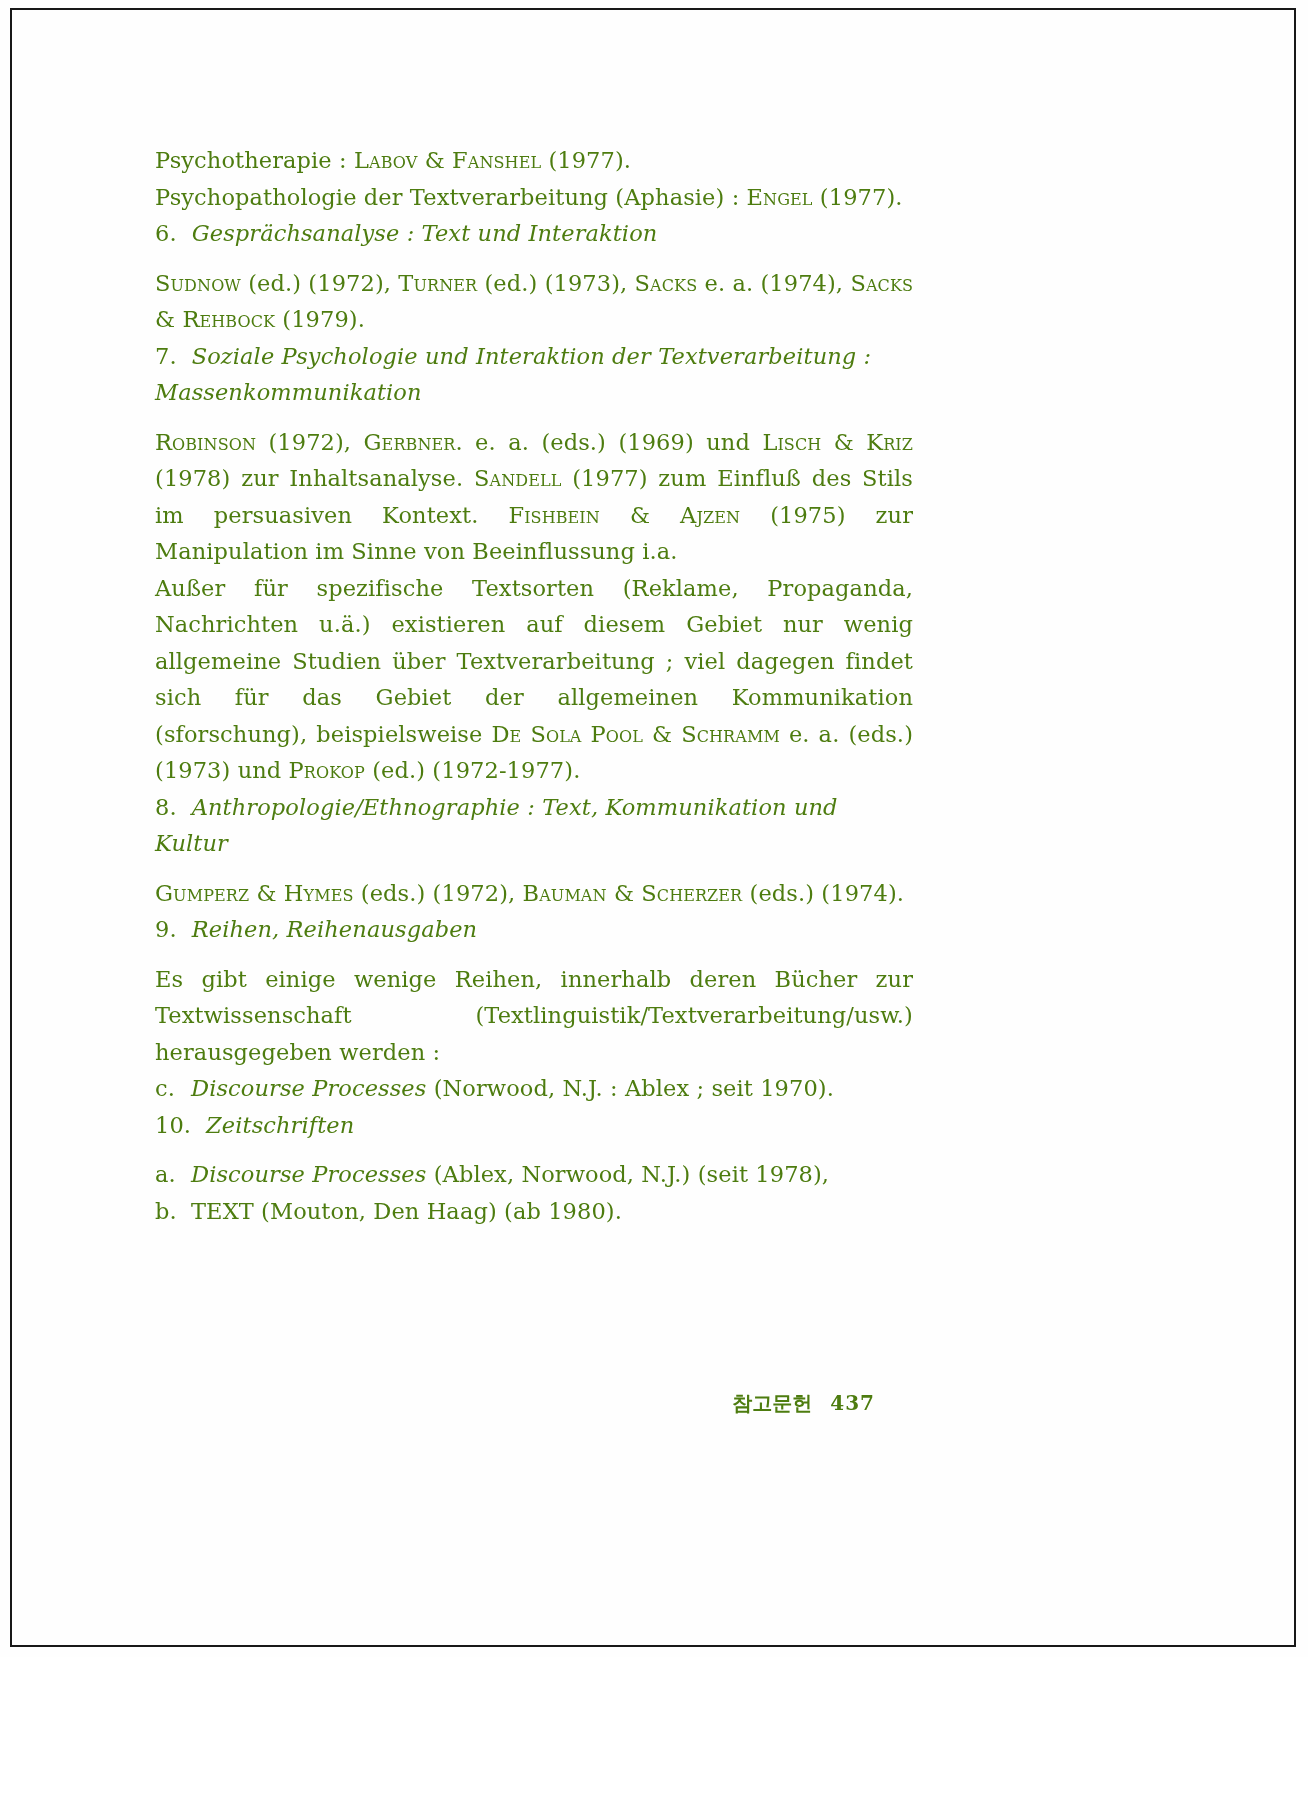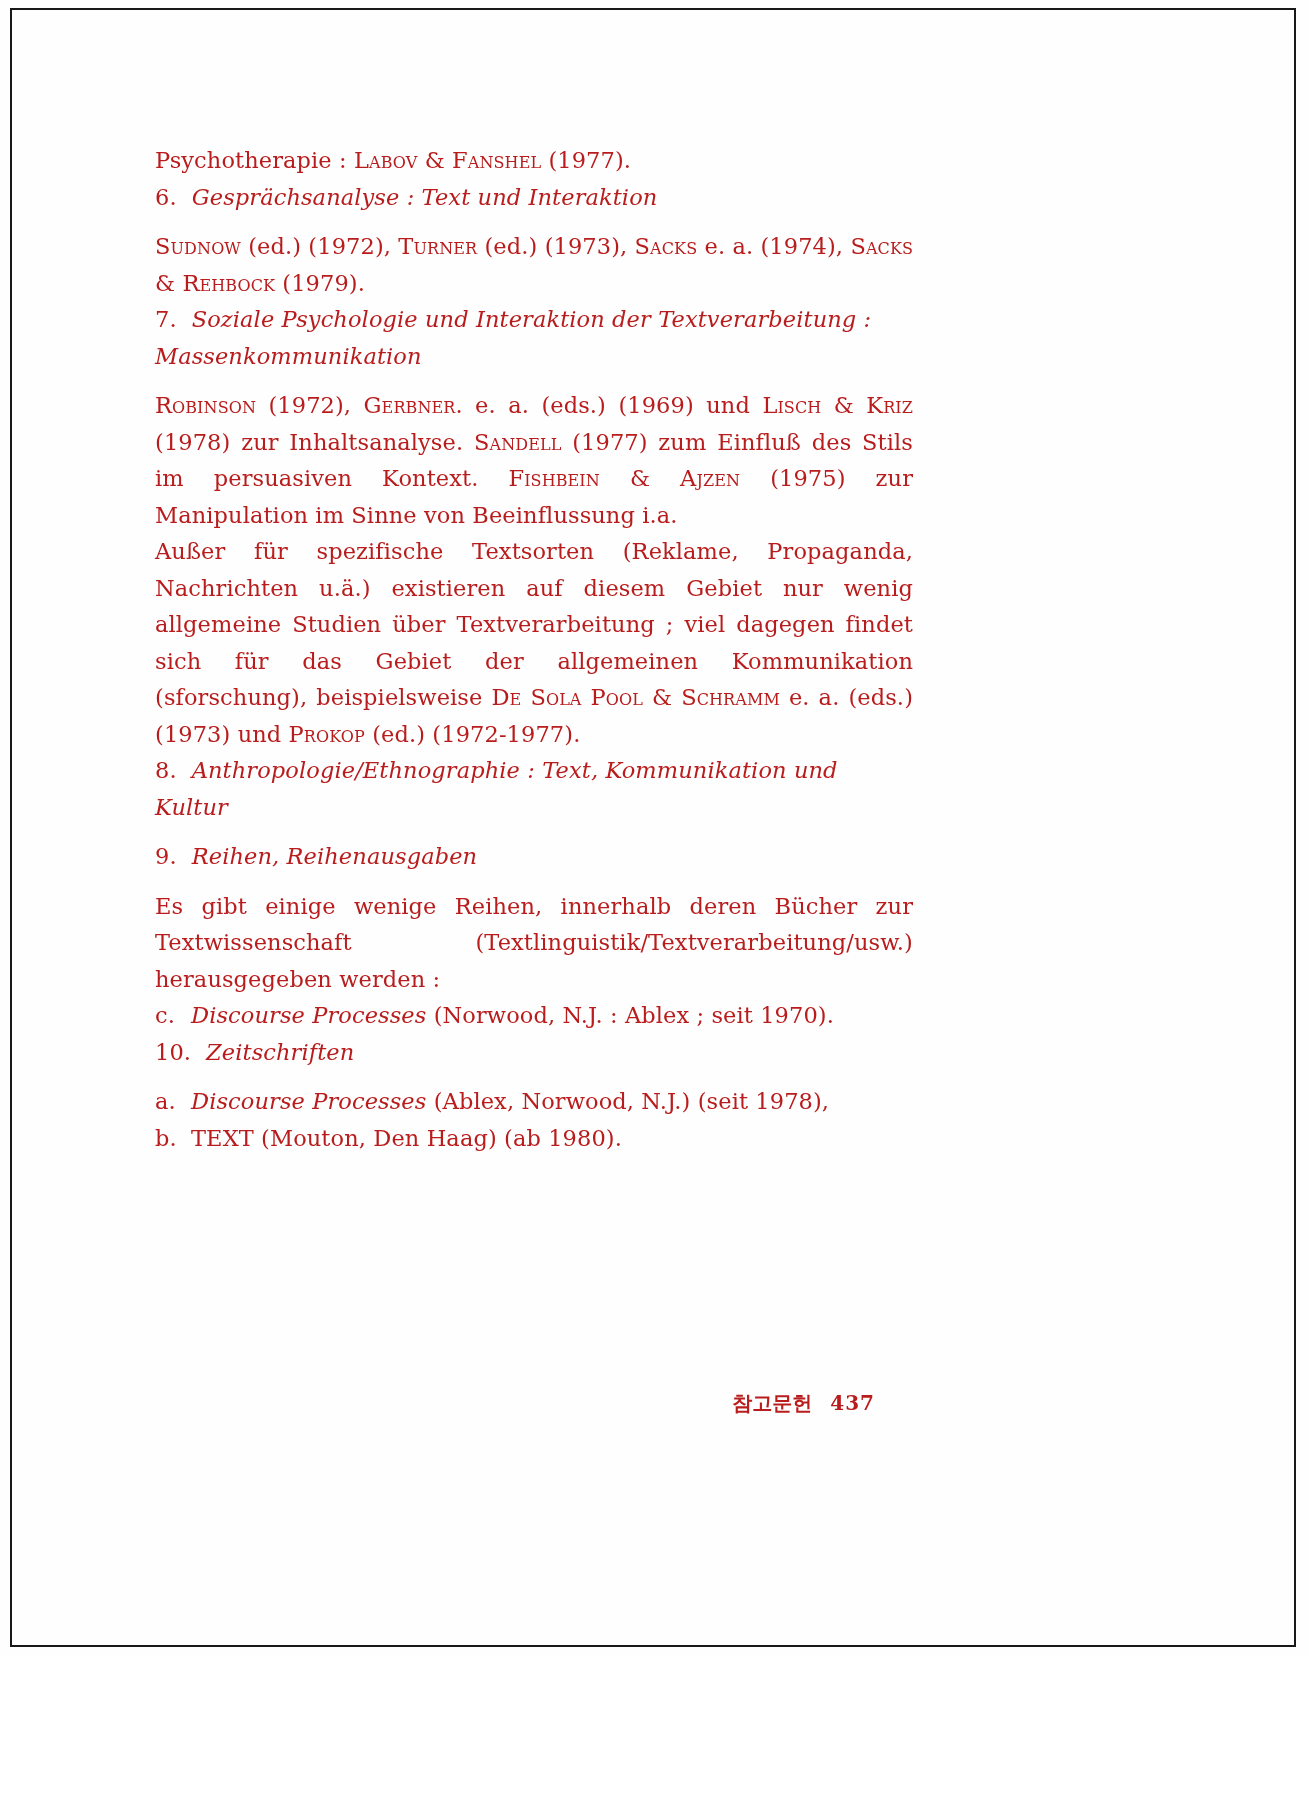--- a/index.html
+++ b/index.html
@@ -12,7 +12,7 @@
     height: 1657px;
     background: #fefefe;
     font-family: "DejaVu Serif", "Liberation Serif", serif;
-    color: #b91c1c;
+    color: #4d7c0f;
     overflow: hidden;
   }
 

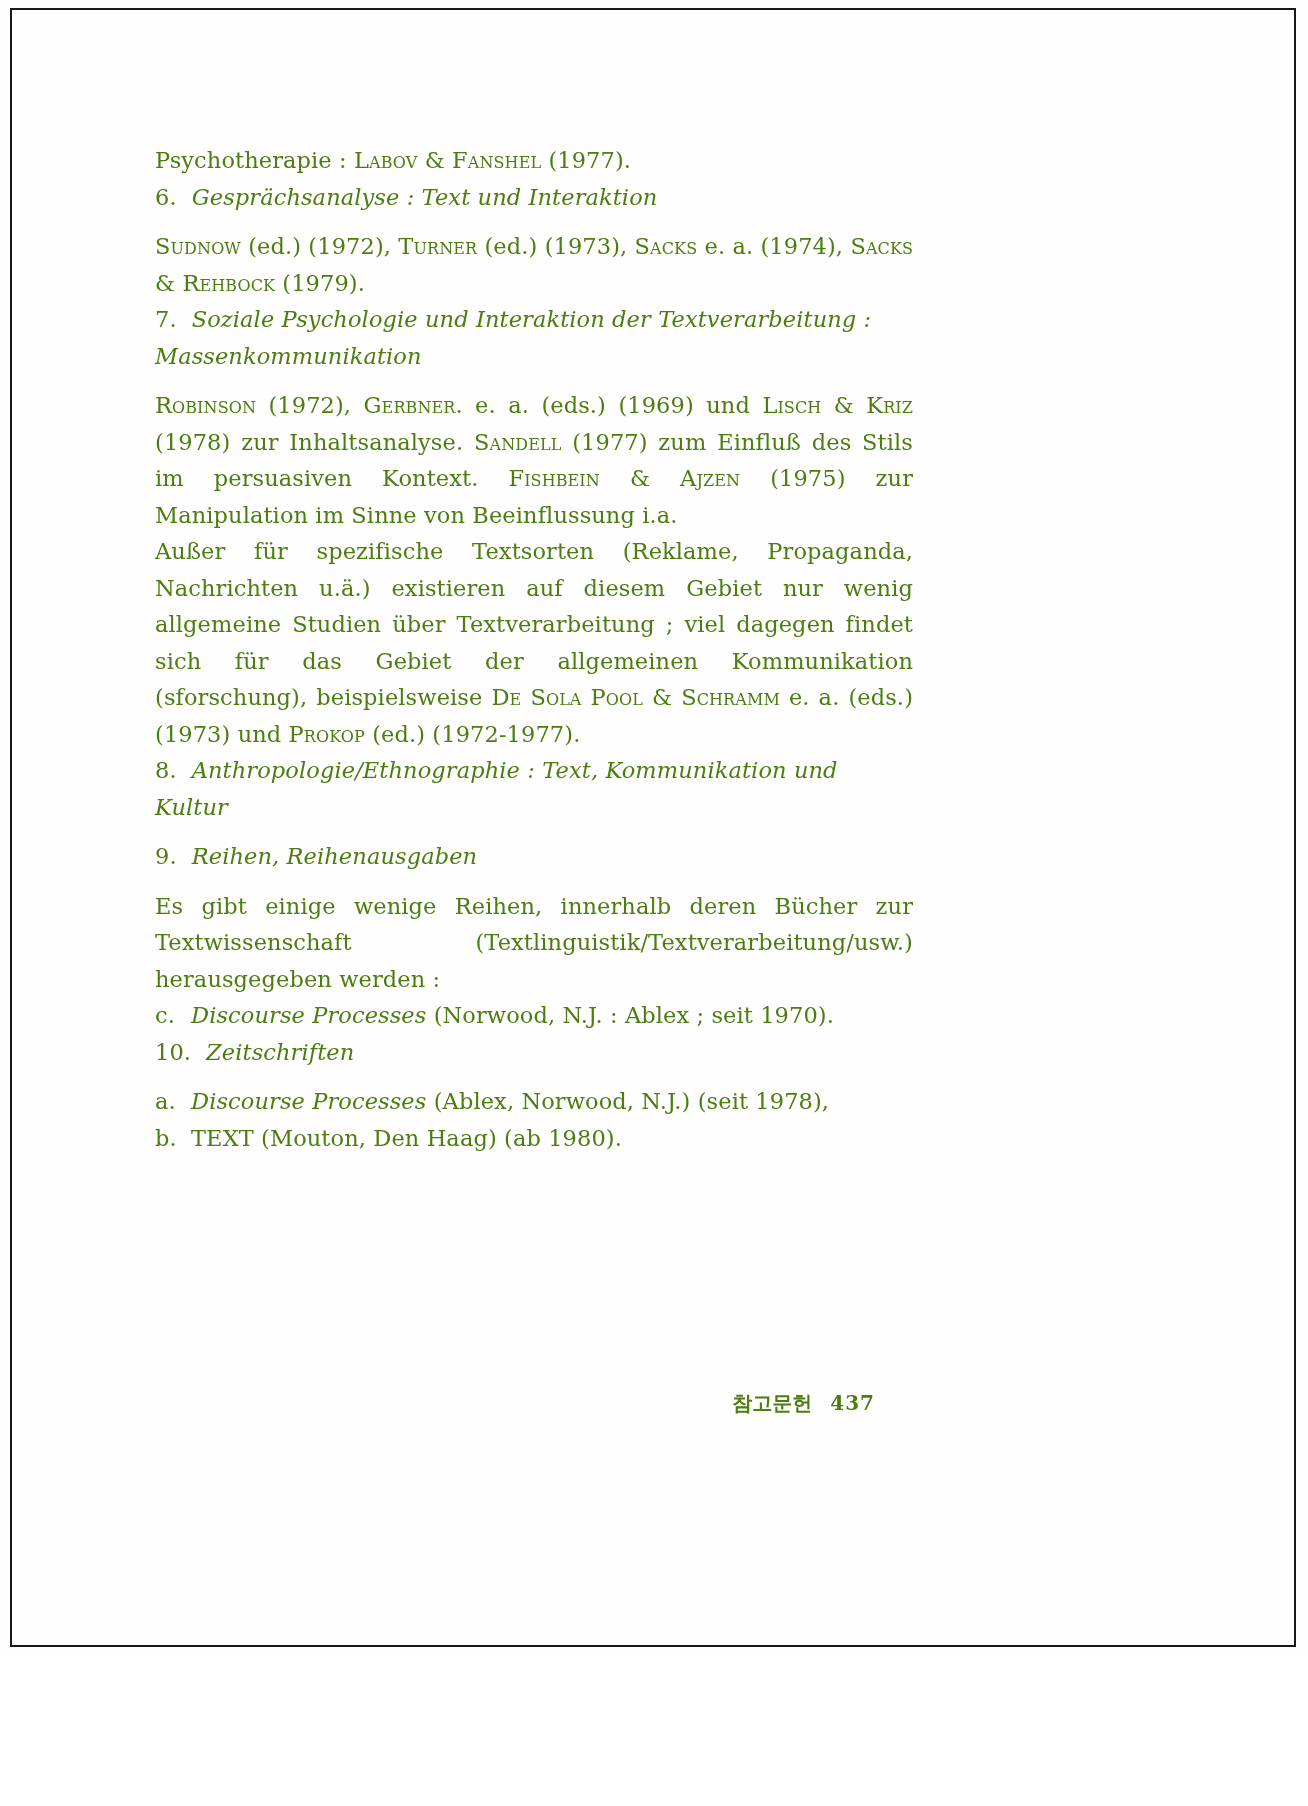--- a/index.html
+++ b/index.html
@@ -81,6 +81,7 @@
 
   <div class="content">
       <div class="para"><span>Psychotherapie : </span><span class="sc">Labov</span><span> &amp; </span><span class="sc">Fanshel</span><span> (1977).</span></div>
+      <div class="para"><span>Psychopathologie der Textverarbeitung (Aphasie)  :  </span><span class="sc">Engel</span><span> (1977).</span></div>
       <div class="heading"><span class="hnum">6.</span><span class="it">Gesprächsanalyse : Text und Interaktion</span></div>
       <div class="para"><span class="sc">Sudnow</span><span> (ed.) (1972),  </span><span class="sc">Turner</span><span> (ed.) (1973),  </span><span class="sc">Sacks</span><span> e. a.  (1974),  </span><span class="sc">Sacks</span><span> &amp; </span><span class="sc">Rehbock</span><span> (1979).</span></div>
       <div class="heading"><span class="hnum">7.</span><span class="it">Soziale Psychologie und Interaktion der Textverarbeitung : Massenkommunikation</span></div>

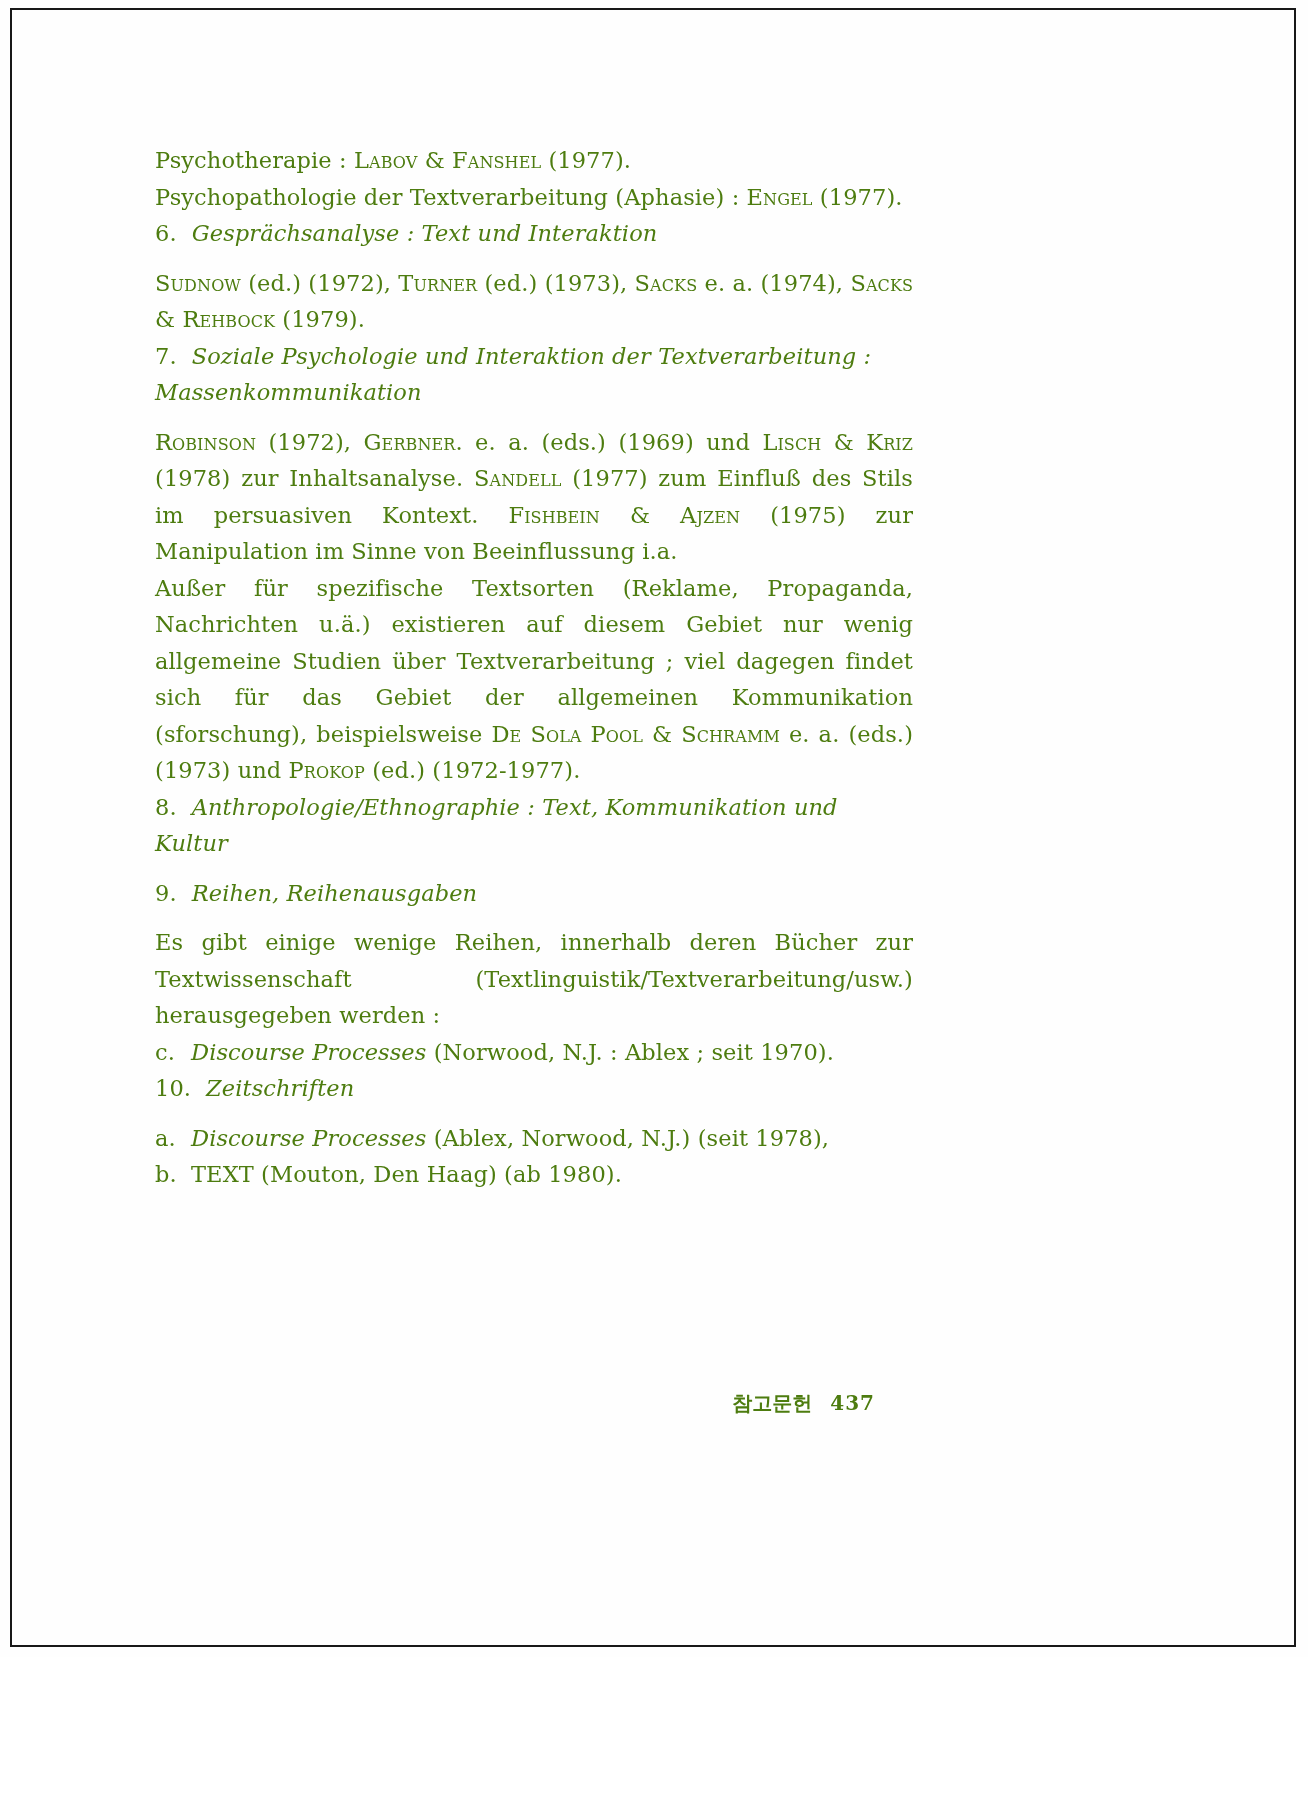--- a/index.html
+++ b/index.html
@@ -88,6 +88,7 @@
       <div class="para"><span class="sc">Robinson</span><span> (1972),  </span><span class="sc">Gerbner</span><span>. e. a. (eds.) (1969)  und </span><span class="sc">Lisch</span><span>  &amp; </span><span class="sc">Kriz</span><span> (1978)  zur Inhaltsanalyse. </span><span class="sc">Sandell</span><span> (1977)  zum Einfluß des Stils im persuasiven Kontext. </span><span class="sc">Fishbein</span><span> &amp; </span><span class="sc">Ajzen</span><span> (1975)  zur Manipulation im Sinne von Beeinflussung i.a.</span></div>
       <div class="para"><span>Außer für spezifische Textsorten (Reklame, Propaganda, Nachrichten u.ä.) existieren auf diesem Gebiet nur wenig allgemeine Studien über Textverarbeitung ; viel dagegen findet sich für das Gebiet der allgemeinen Kommunikation (sforschung),  beispielsweise </span><span class="sc">De Sola Pool</span><span> &amp; </span><span class="sc">Schramm</span><span> e. a. (eds.) (1973)  und </span><span class="sc">Prokop</span><span> (ed.) (1972-1977).</span></div>
       <div class="heading"><span class="hnum">8.</span><span class="it">Anthropologie/Ethnographie : Text, Kommunikation und Kultur</span></div>
+      <div class="para"><span class="sc">Gumperz</span><span> &amp; </span><span class="sc">Hymes</span><span> (eds.) (1972),  </span><span class="sc">Bauman</span><span> &amp; </span><span class="sc">Scherzer</span><span> (eds.) (1974).</span></div>
       <div class="heading"><span class="hnum">9.</span><span class="it">Reihen, Reihenausgaben</span></div>
       <div class="para"><span>Es gibt einige wenige Reihen, innerhalb deren Bücher zur Textwissenschaft (Textlinguistik/Textverarbeitung/usw.) herausgegeben werden :</span></div>
       <div class="para list"><span class="marker">c.</span><span class="it">Discourse Processes</span><span> (Norwood, N.J. : Ablex ; seit  1970).</span></div>

